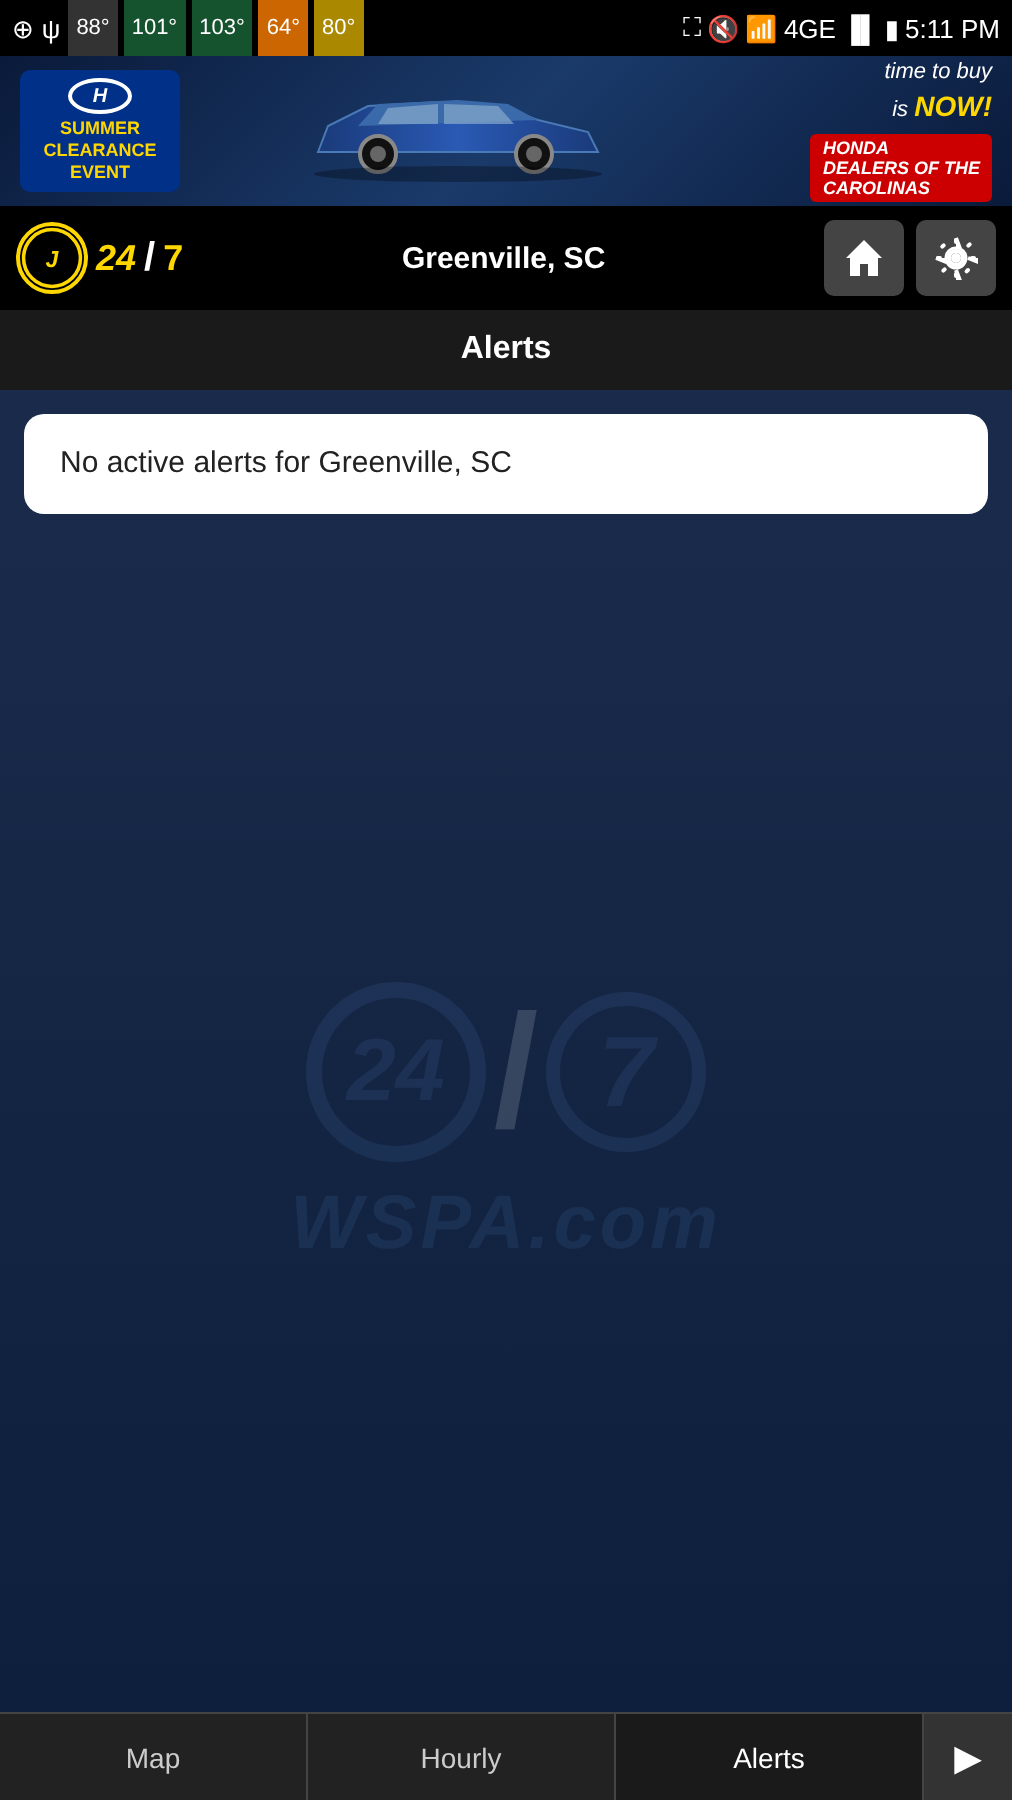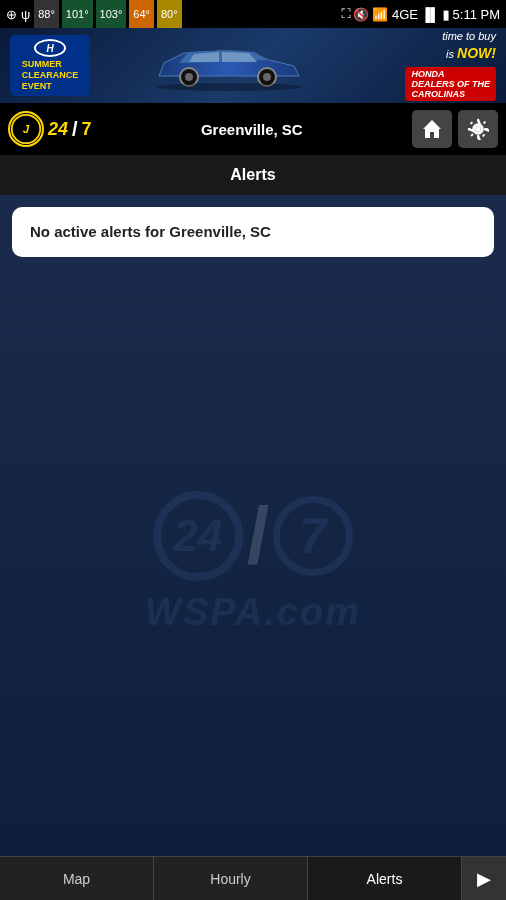--- a/index.html
+++ b/index.html
@@ -90,6 +90,7 @@
       color: #FFD700;
       font-size: 9px;
       font-weight: bold;
+      text-align: center;
       line-height: 1.2;
       text-transform: uppercase;
     }

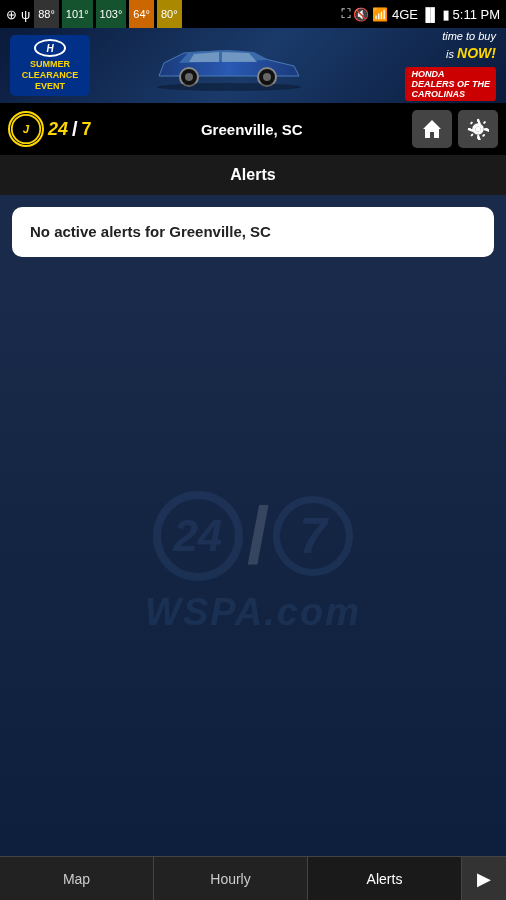--- a/index.html
+++ b/index.html
@@ -233,7 +233,7 @@
     .alert-text {
       color: #222;
       font-size: 15px;
-      font-weight: 700;
+      font-weight: 400;
     }
 
     

